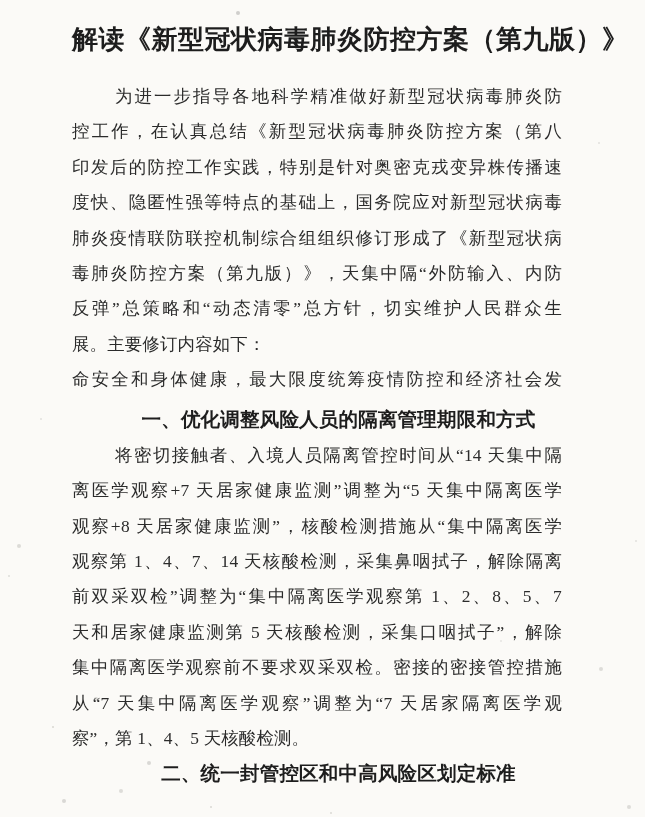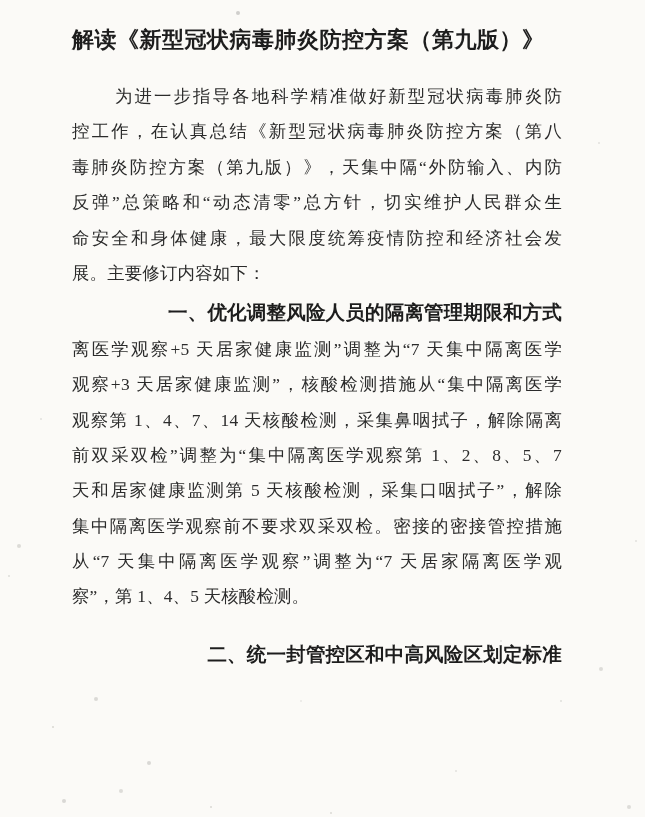--- a/index.html
+++ b/index.html
@@ -51,7 +51,7 @@
     padding: 0 83px 0 72px;
     font-family: "Liberation Sans", sans-serif;
     font-weight: 700;
-    font-size: 22px;
+    font-size: 26px;
     line-height: 35px;
     text-align: left;
     color: var(--heading_ink, #1d1d1d);

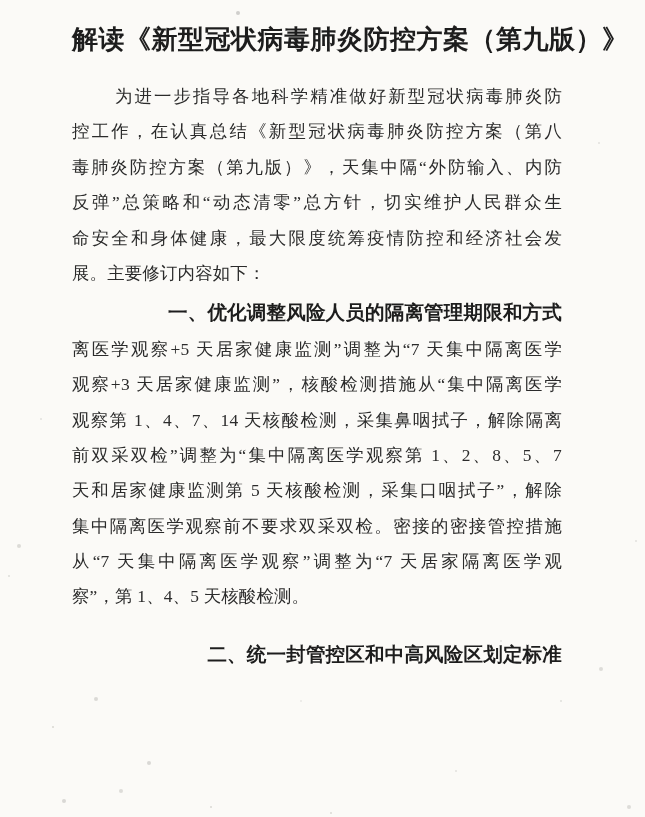--- a/index.html
+++ b/index.html
@@ -114,6 +114,7 @@
     <div class="para">
       <span class="ln ind">为进一步指导各地科学精准做好新型冠状病毒肺炎防</span>
       <span class="ln">控工作，在认真总结《新型冠状病毒肺炎防控方案（第八版）》</span>
+      <span class="ln">印发后的防控工作实践，特别是针对奥密克戎变异株传播速</span>
       <span class="ln">毒肺炎防控方案（第九版）》，天集中隔“外防输入、内防</span>
       <span class="ln">反弹”总策略和“动态清零”总方针，切实维护人民群众生</span>
       <span class="ln">命安全和身体健康，最大限度统筹疫情防控和经济社会发</span>

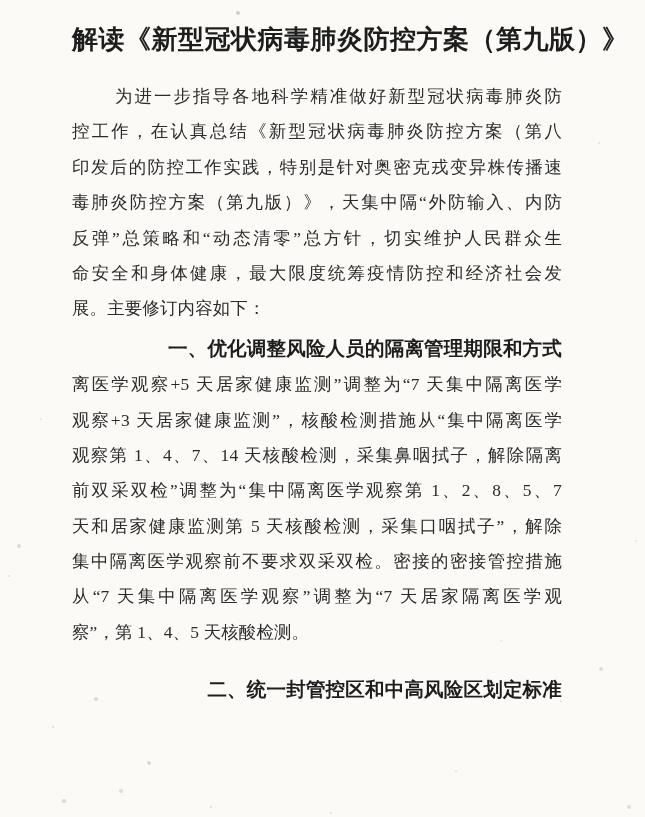--- a/index.html
+++ b/index.html
@@ -115,6 +115,7 @@
       <span class="ln ind">为进一步指导各地科学精准做好新型冠状病毒肺炎防</span>
       <span class="ln">控工作，在认真总结《新型冠状病毒肺炎防控方案（第八版）》</span>
       <span class="ln">印发后的防控工作实践，特别是针对奥密克戎变异株传播速</span>
+      <span class="ln">度快、隐匿性强等特点的基础上，国务院应对新型冠状病毒</span>
       <span class="ln">毒肺炎防控方案（第九版）》，天集中隔“外防输入、内防</span>
       <span class="ln">反弹”总策略和“动态清零”总方针，切实维护人民群众生</span>
       <span class="ln">命安全和身体健康，最大限度统筹疫情防控和经济社会发</span>

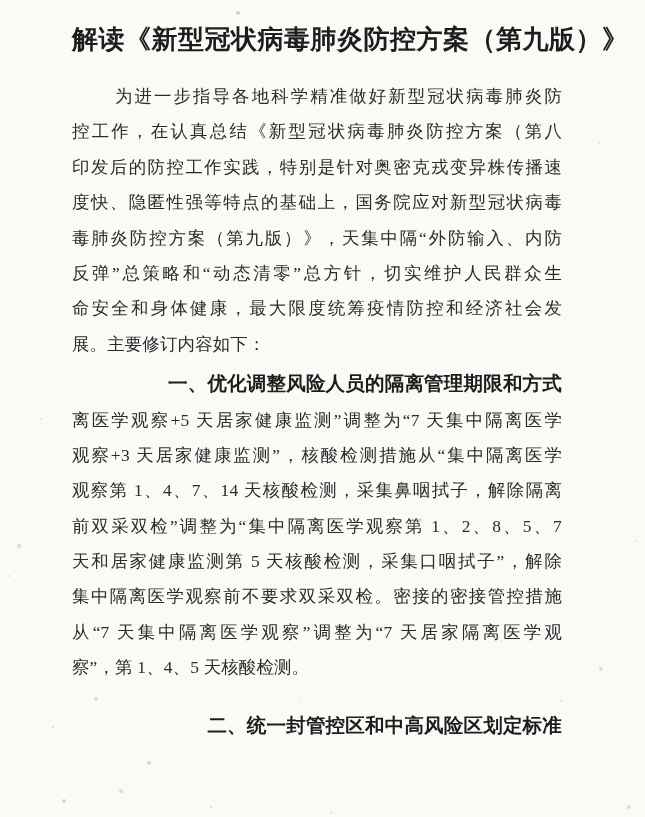--- a/index.html
+++ b/index.html
@@ -116,6 +116,7 @@
       <span class="ln">控工作，在认真总结《新型冠状病毒肺炎防控方案（第八版）》</span>
       <span class="ln">印发后的防控工作实践，特别是针对奥密克戎变异株传播速</span>
       <span class="ln">度快、隐匿性强等特点的基础上，国务院应对新型冠状病毒</span>
+      <span class="ln">肺炎疫情联防联控机制综合组组织修订形成了《新型冠状病</span>
       <span class="ln">毒肺炎防控方案（第九版）》，天集中隔“外防输入、内防</span>
       <span class="ln">反弹”总策略和“动态清零”总方针，切实维护人民群众生</span>
       <span class="ln">命安全和身体健康，最大限度统筹疫情防控和经济社会发</span>

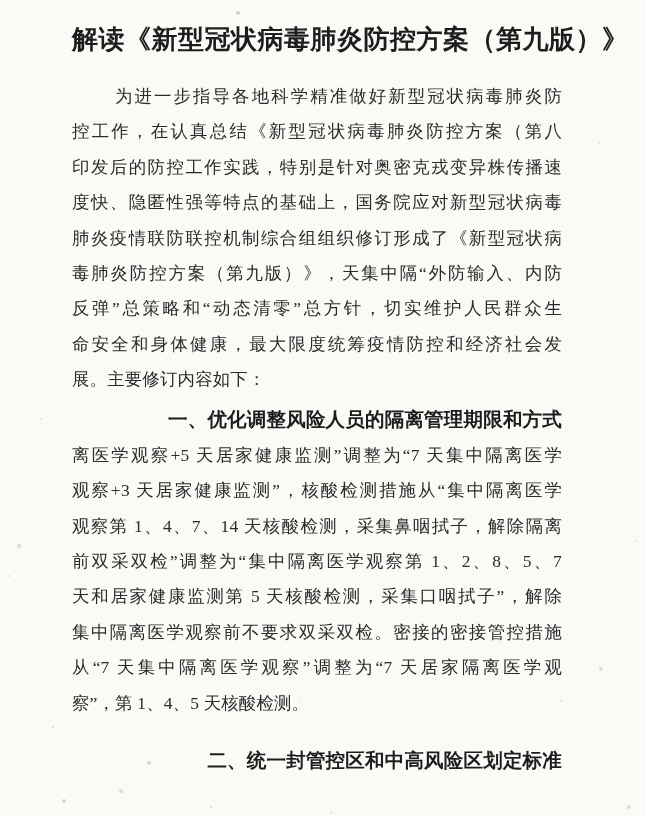--- a/index.html
+++ b/index.html
@@ -119,8 +119,8 @@
       <span class="ln">肺炎疫情联防联控机制综合组组织修订形成了《新型冠状病</span>
       <span class="ln">毒肺炎防控方案（第九版）》，天集中隔“外防输入、内防</span>
       <span class="ln">反弹”总策略和“动态清零”总方针，切实维护人民群众生</span>
+      <span class="ln last">展。主要修订内容如下：</span>
       <span class="ln">命安全和身体健康，最大限度统筹疫情防控和经济社会发</span>
-      <span class="ln last">展。主要修订内容如下：</span>
     </div>
 
     <span class="hd h1">一、优化调整风险人员的隔离管理期限和方式</span>

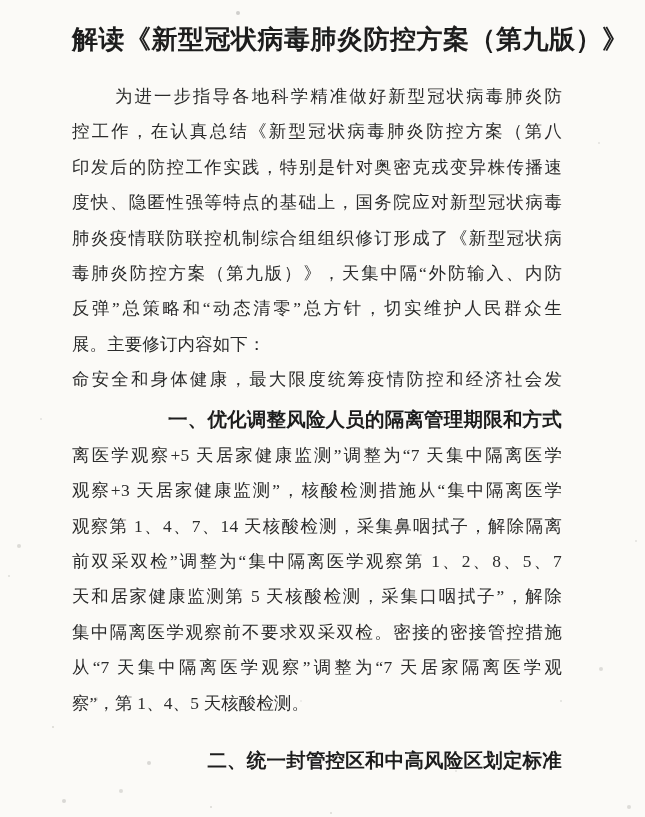--- a/index.html
+++ b/index.html
@@ -94,7 +94,7 @@
     font-size: 19.5px;
     color: var(--heading_ink, #1d1d1d);
     text-indent: 43px;
-    text-align: right;
+    text-align: center;
     white-space: nowrap;
   }
   .hd.h1 { margin-top: 4px; margin-bottom: 1px; }

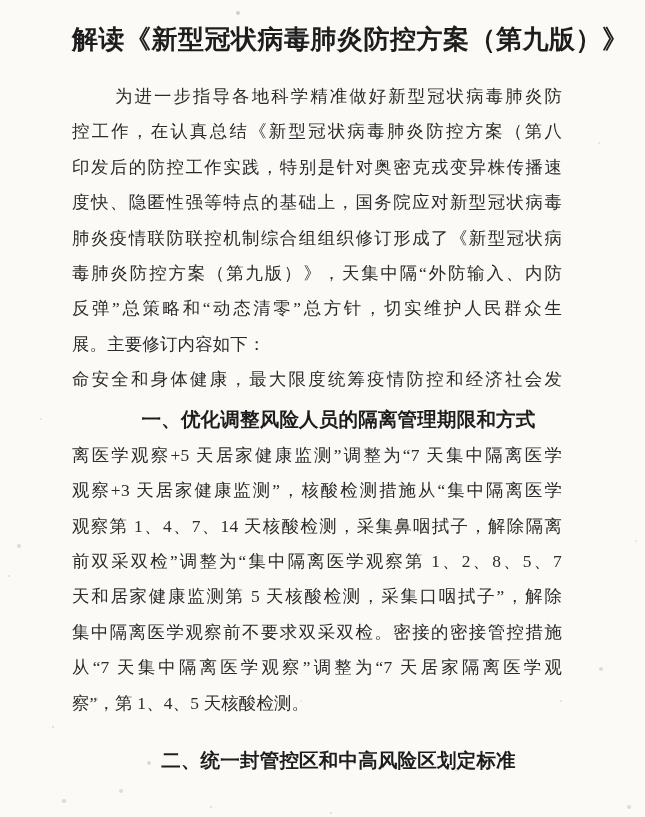--- a/index.html
+++ b/index.html
@@ -126,6 +126,7 @@
     <span class="hd h1">一、优化调整风险人员的隔离管理期限和方式</span>
 
     <div class="para">
+      <span class="ln ind">将密切接触者、入境人员隔离管控时间从“14 天集中隔</span>
       <span class="ln">离医学观察+5 天居家健康监测”调整为“7 天集中隔离医学</span>
       <span class="ln">观察+3 天居家健康监测”，核酸检测措施从“集中隔离医学</span>
       <span class="ln">观察第 1、4、7、14 天核酸检测，采集鼻咽拭子，解除隔离</span>

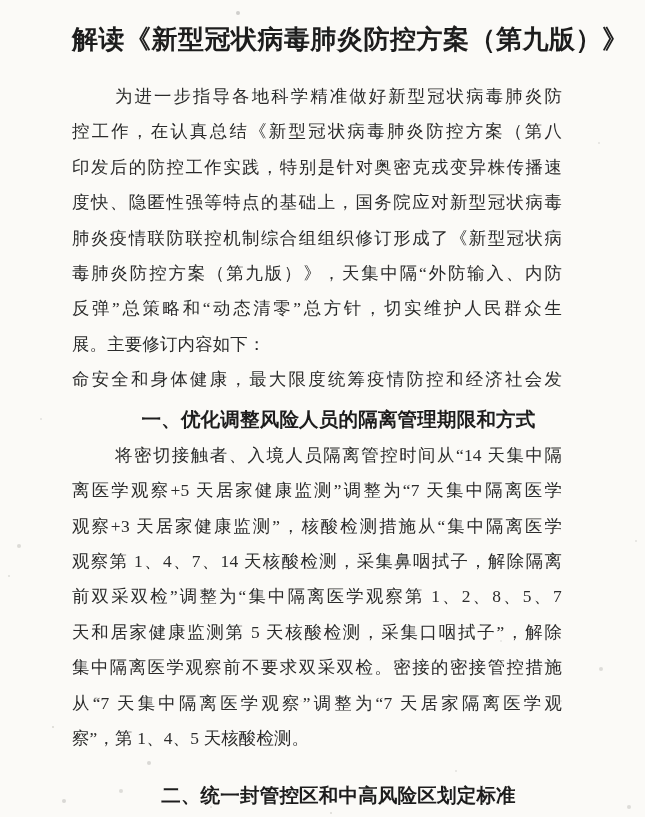--- a/index.html
+++ b/index.html
@@ -127,7 +127,7 @@
 
     <div class="para">
       <span class="ln ind">将密切接触者、入境人员隔离管控时间从“14 天集中隔</span>
-      <span class="ln">离医学观察+5 天居家健康监测”调整为“7 天集中隔离医学</span>
+      <span class="ln">离医学观察+7 天居家健康监测”调整为“5 天集中隔离医学</span>
       <span class="ln">观察+3 天居家健康监测”，核酸检测措施从“集中隔离医学</span>
       <span class="ln">观察第 1、4、7、14 天核酸检测，采集鼻咽拭子，解除隔离</span>
       <span class="ln">前双采双检”调整为“集中隔离医学观察第 1、2、8、5、7</span>

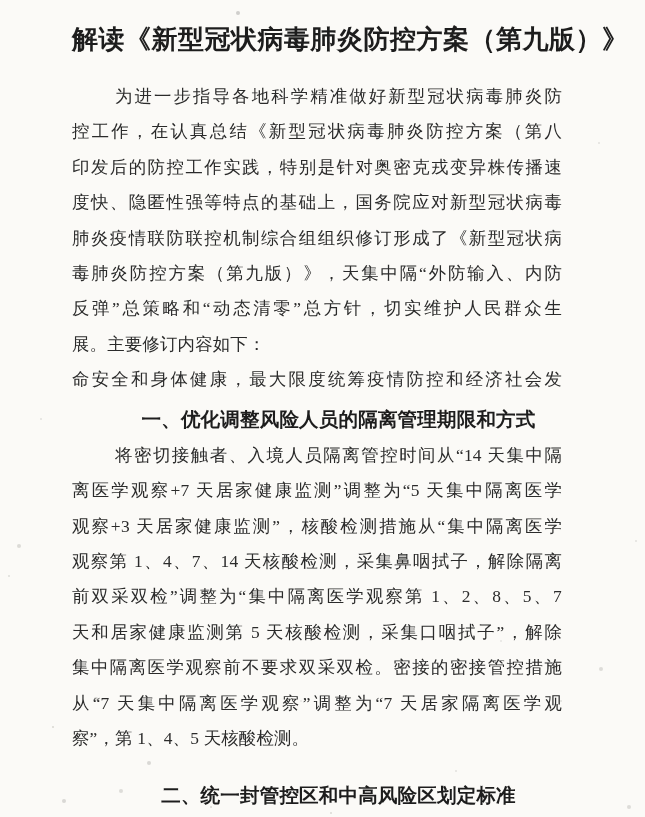--- a/index.html
+++ b/index.html
@@ -128,7 +128,7 @@
     <div class="para">
       <span class="ln ind">将密切接触者、入境人员隔离管控时间从“14 天集中隔</span>
       <span class="ln">离医学观察+7 天居家健康监测”调整为“5 天集中隔离医学</span>
-      <span class="ln">观察+3 天居家健康监测”，核酸检测措施从“集中隔离医学</span>
+      <span class="ln">观察+8 天居家健康监测”，核酸检测措施从“集中隔离医学</span>
       <span class="ln">观察第 1、4、7、14 天核酸检测，采集鼻咽拭子，解除隔离</span>
       <span class="ln">前双采双检”调整为“集中隔离医学观察第 1、2、8、5、7</span>
       <span class="ln">天和居家健康监测第 5 天核酸检测，采集口咽拭子”，解除</span>

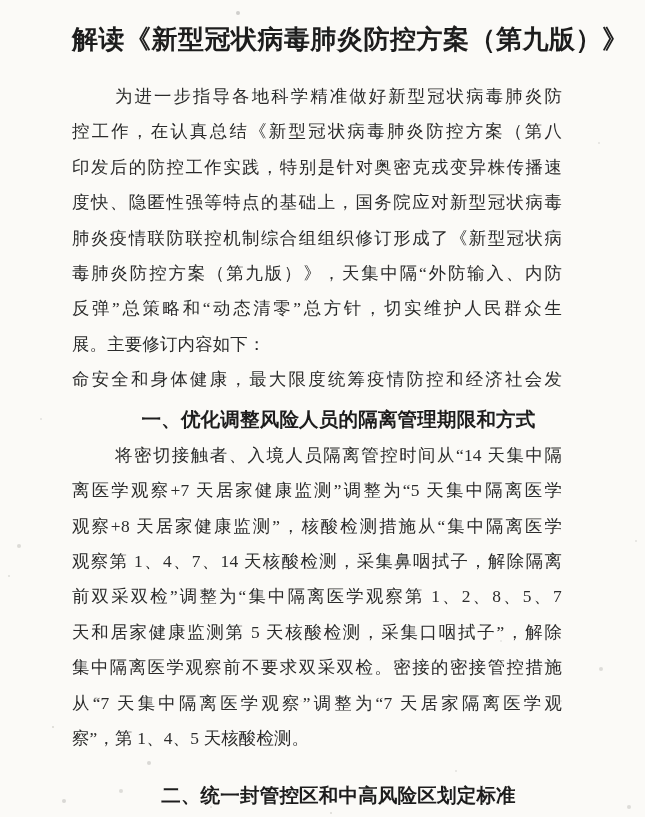--- a/index.html
+++ b/index.html
@@ -98,7 +98,7 @@
     white-space: nowrap;
   }
   .hd.h1 { margin-top: 4px; margin-bottom: 1px; }
-  .hd.h2 { margin-top: 22px; }
+  .hd.h2 { margin-top: 0; }
 </style>
 </head>
 <body>

